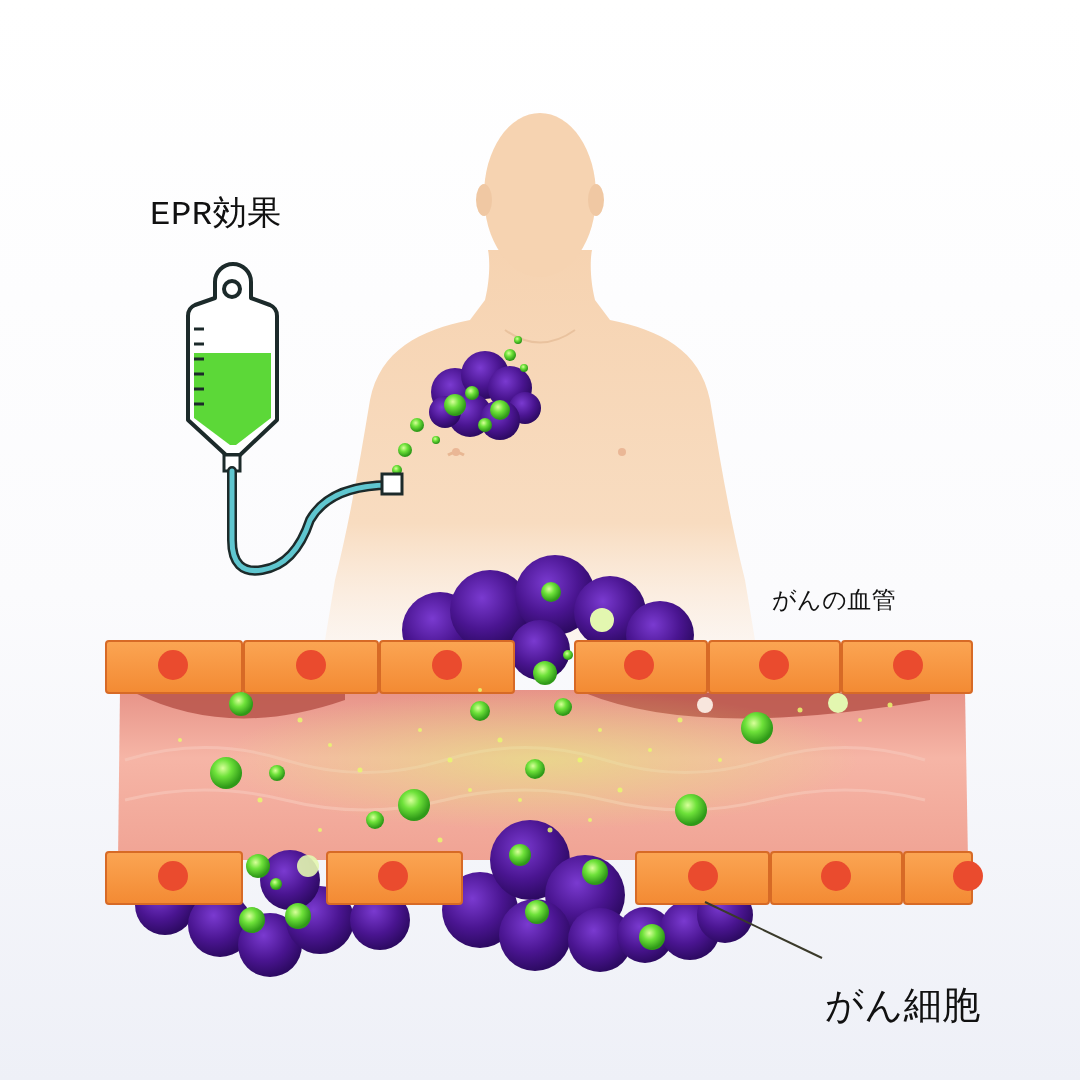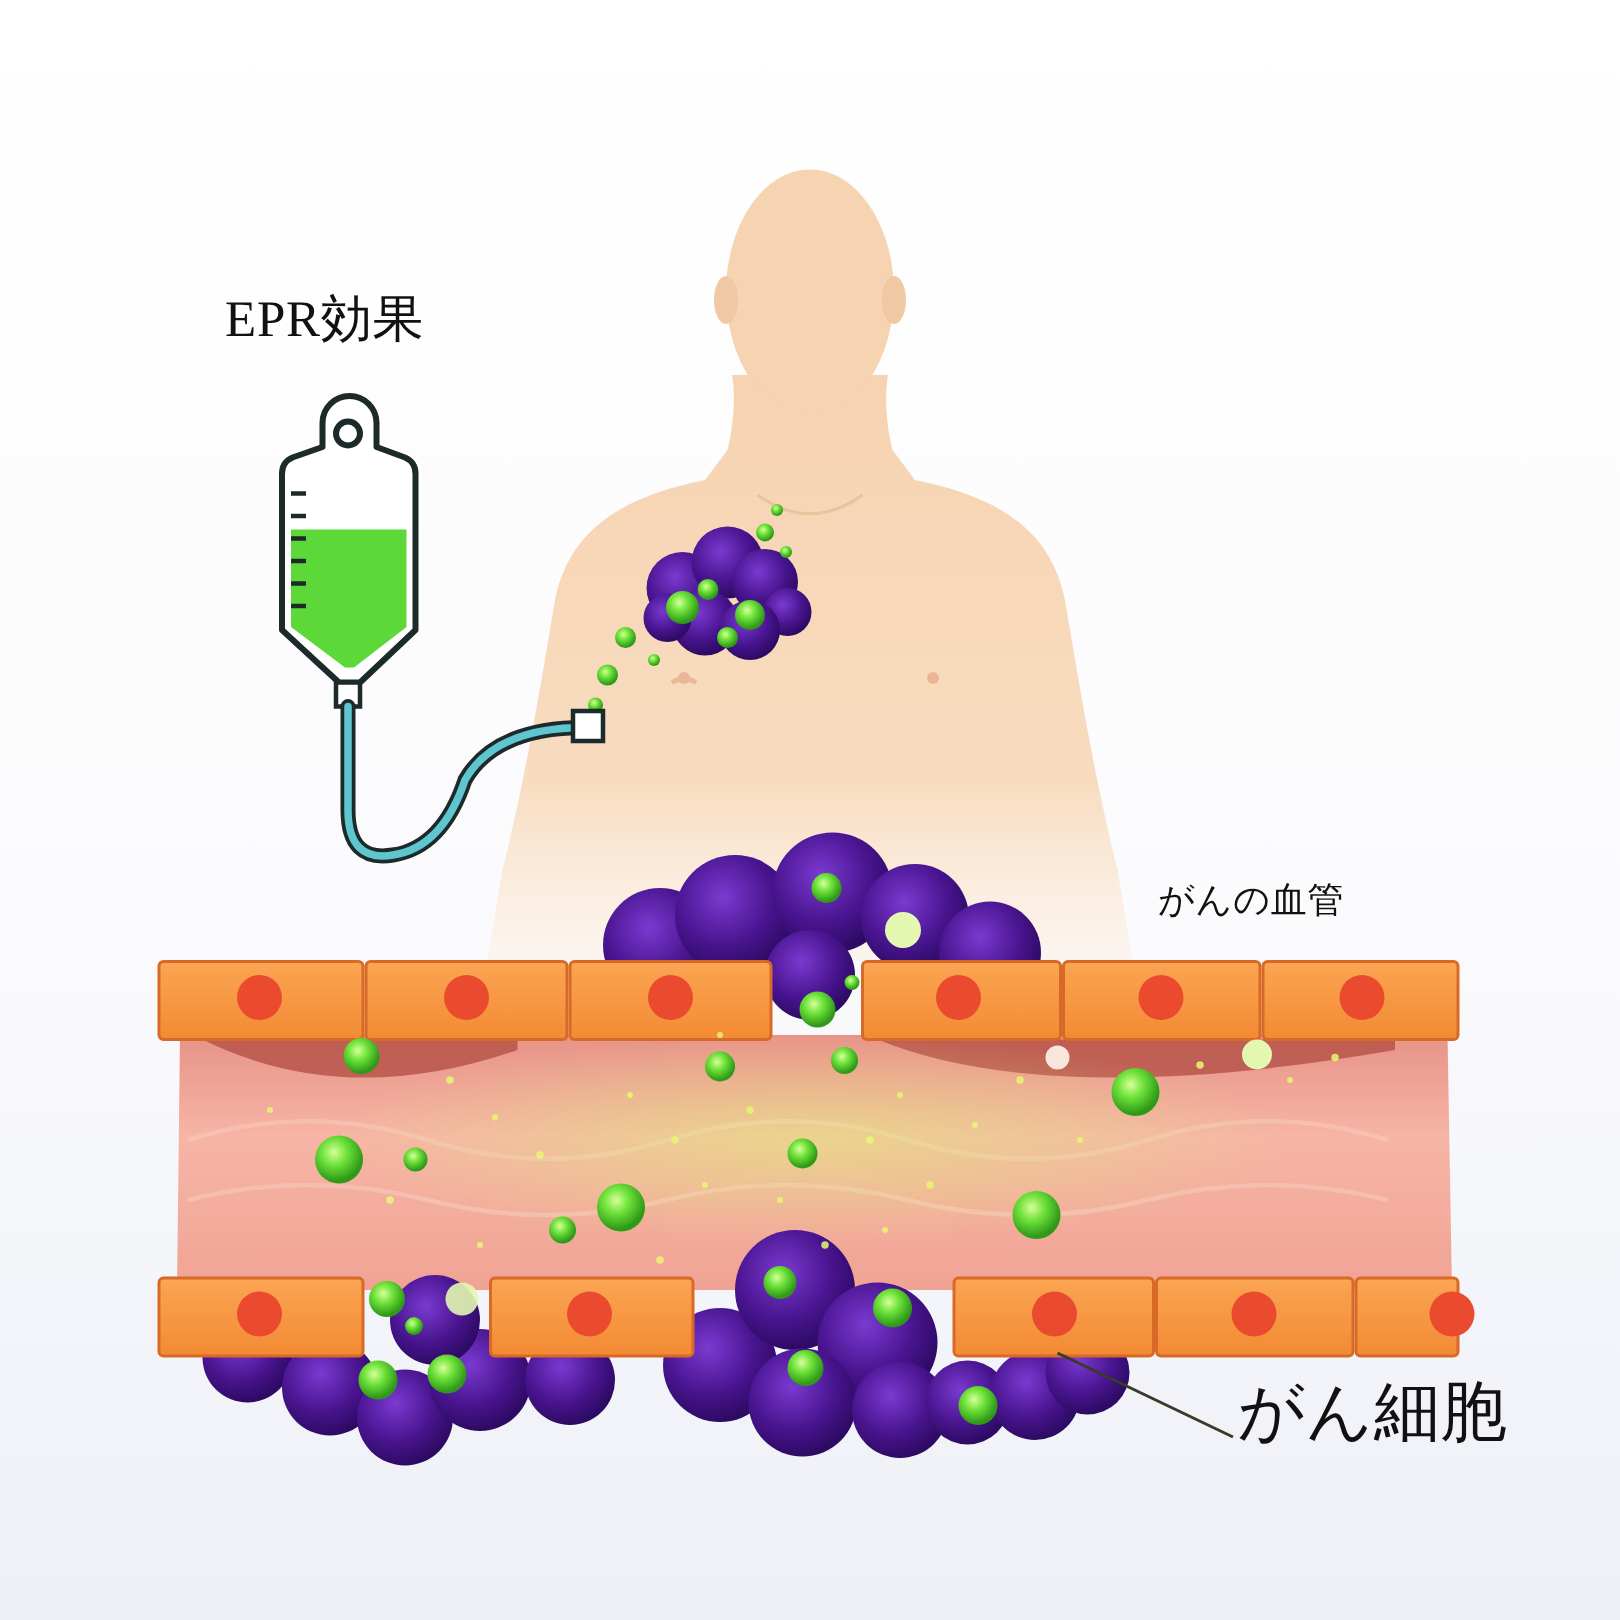--- a/index.html
+++ b/index.html
@@ -10,7 +10,7 @@
   }
   .label {
     position:absolute; color:#111; font-weight:400; letter-spacing:0.5px;
-    font-family: Liberation Serif, serif;
+    font-family: Liberation Mono, monospace;
   }
   #title { left:150px; top:190px; font-size:34px; }
   #vessel-label { left:772px; top:584px; font-size:24px; }

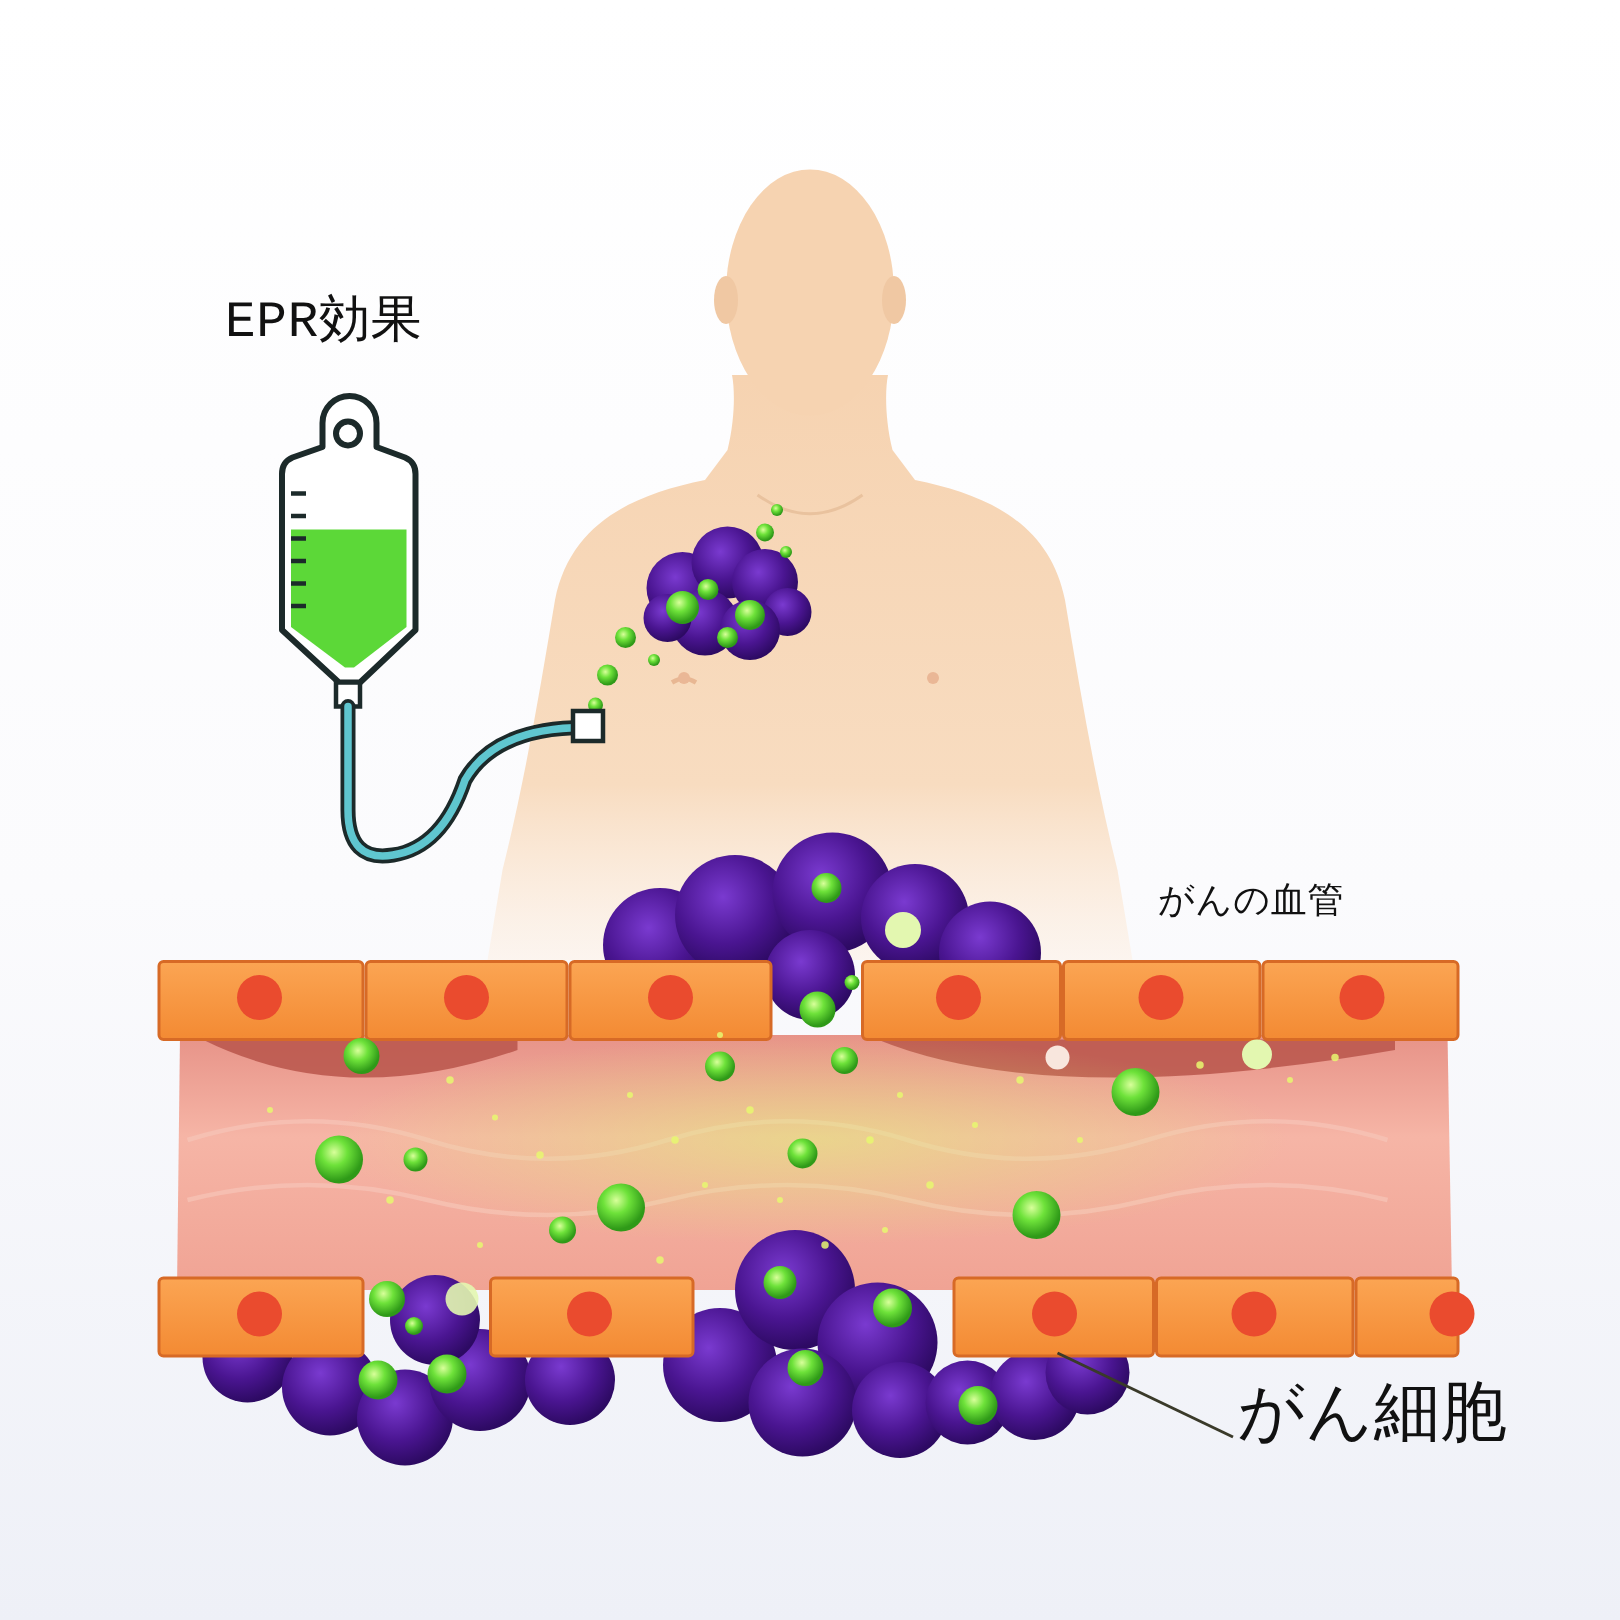--- a/index.html
+++ b/index.html
@@ -14,7 +14,7 @@
   }
   #title { left:150px; top:190px; font-size:34px; }
   #vessel-label { left:772px; top:584px; font-size:24px; }
-  #cell-label { left:825px; top:912px; font-size:44px; }
+  #cell-label { left:825px; top:980px; font-size:38px; }
   svg { position:absolute; left:0; top:0; }
 </style>
 </head>

